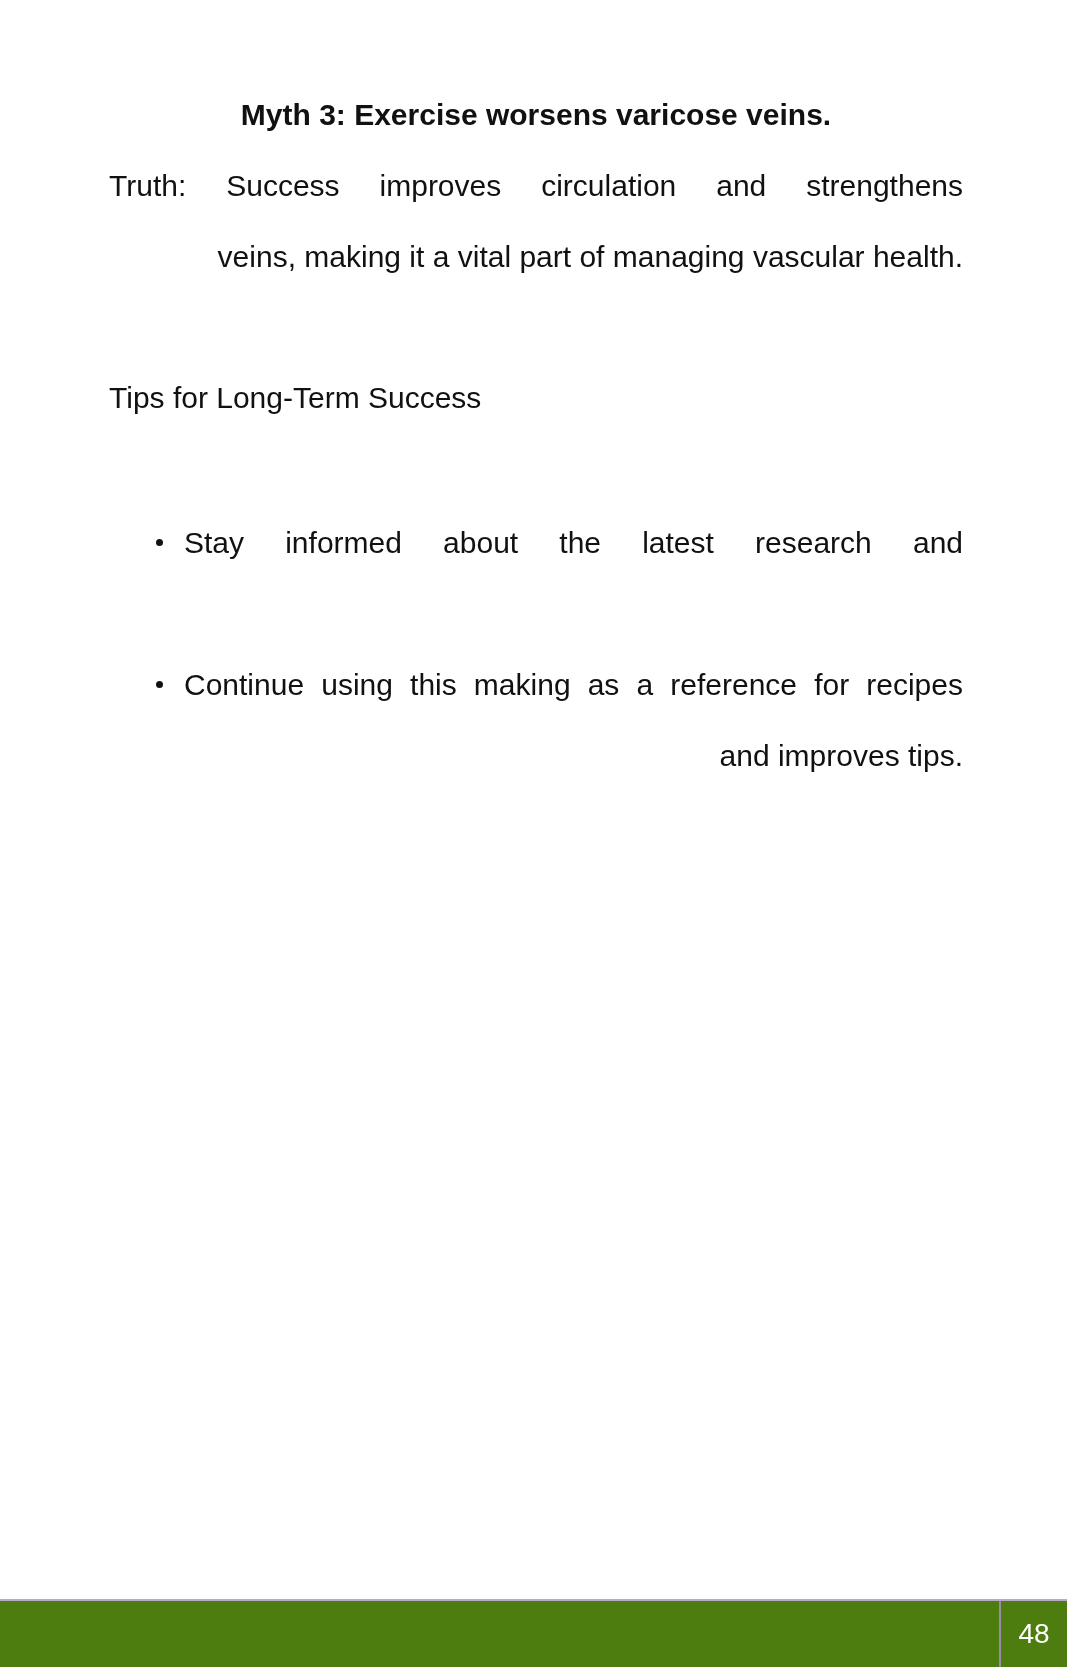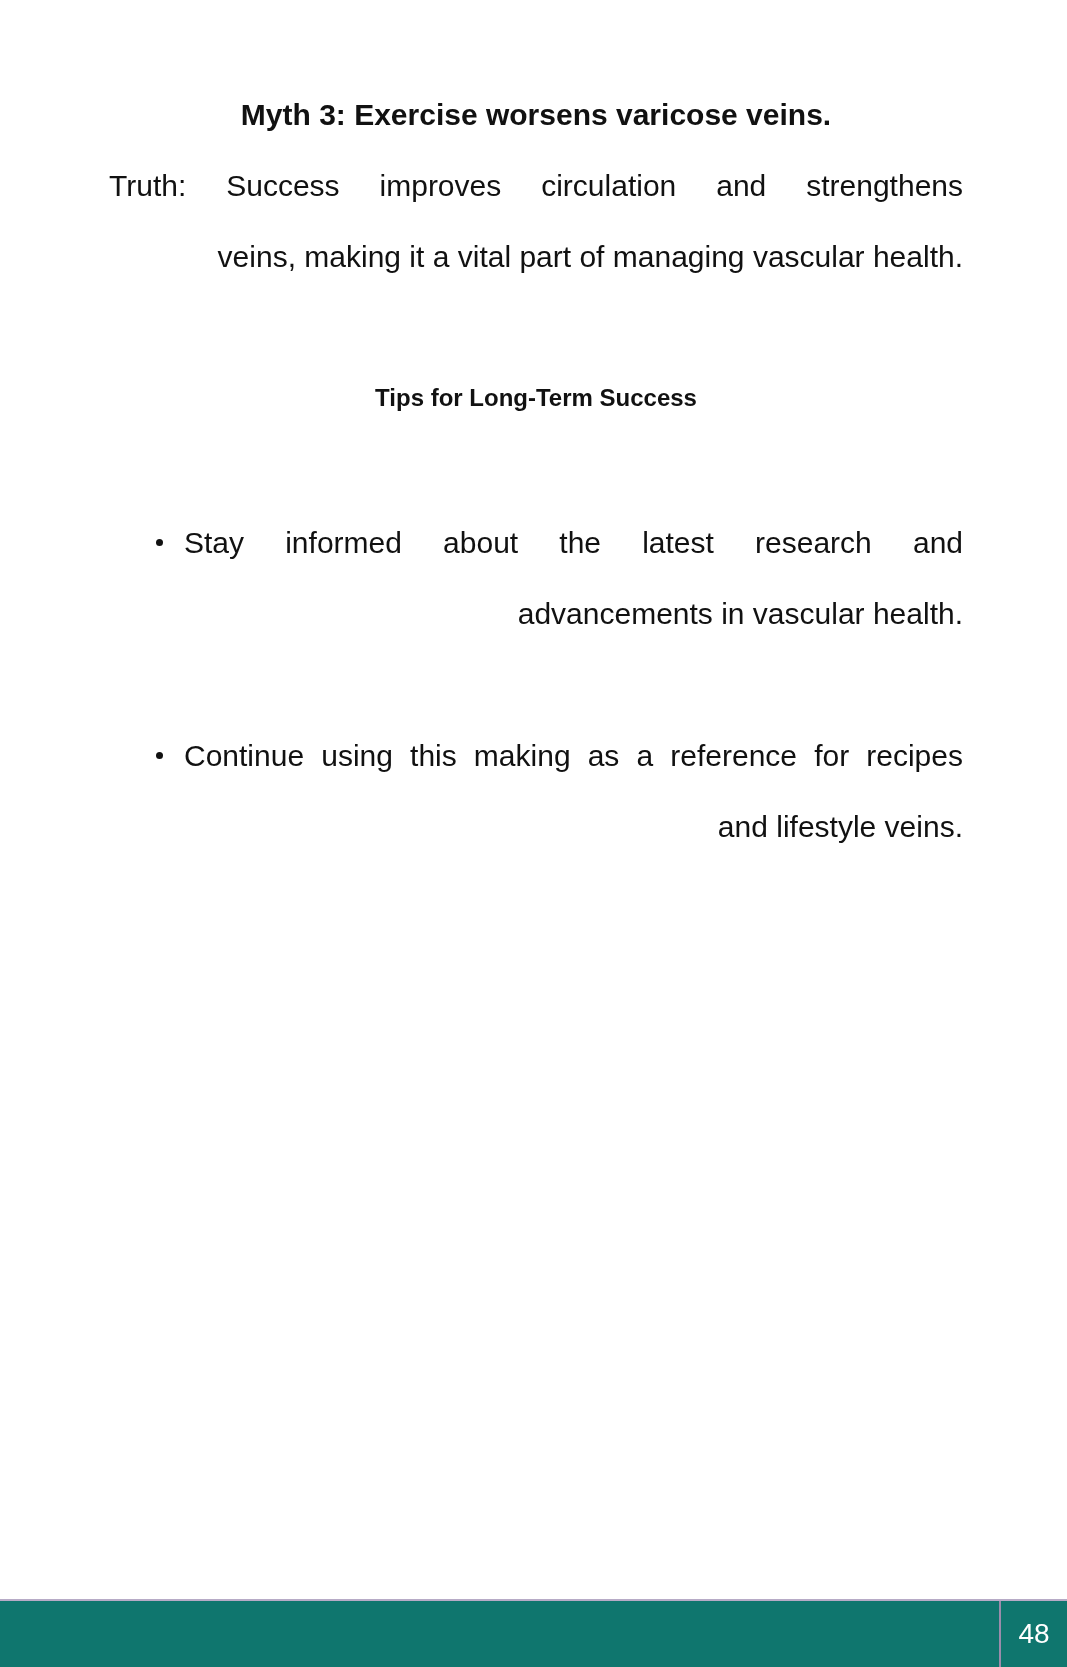--- a/index.html
+++ b/index.html
@@ -34,10 +34,10 @@
   .last { text-align: right; white-space: nowrap; }
   h2.tips {
     margin: 70px 0 0 0;
-    font-size: 24px;
+    font-size: 30px;
     line-height: 71px;
-    font-weight: bold;
-    text-align: center;
+    font-weight: normal;
+    text-align: left;
   }
   ul.tips-list {
     list-style: none;

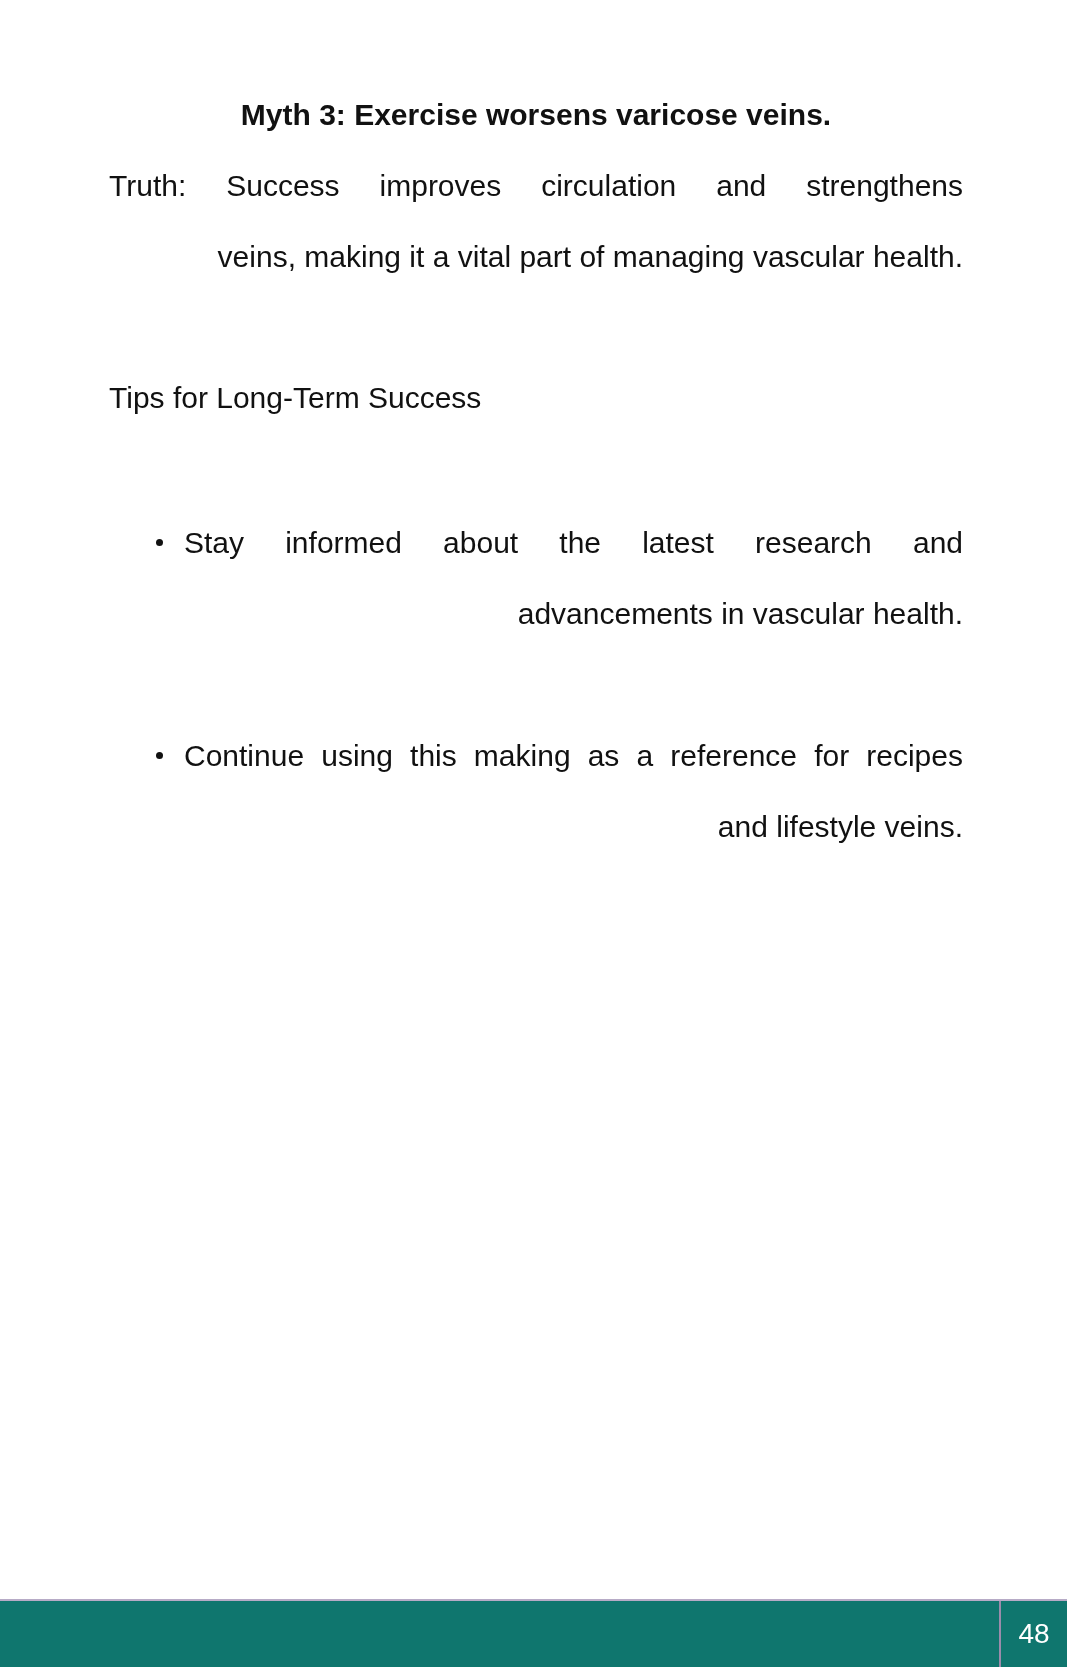--- a/index.html
+++ b/index.html
@@ -109,7 +109,6 @@
       <li>
         <span class="dot"></span>
         <span class="line just">Stay informed about the latest research and</span>
-        <span class="line last">advancements in vascular health.</span>
       </li>
       <li>
         <span class="dot"></span>

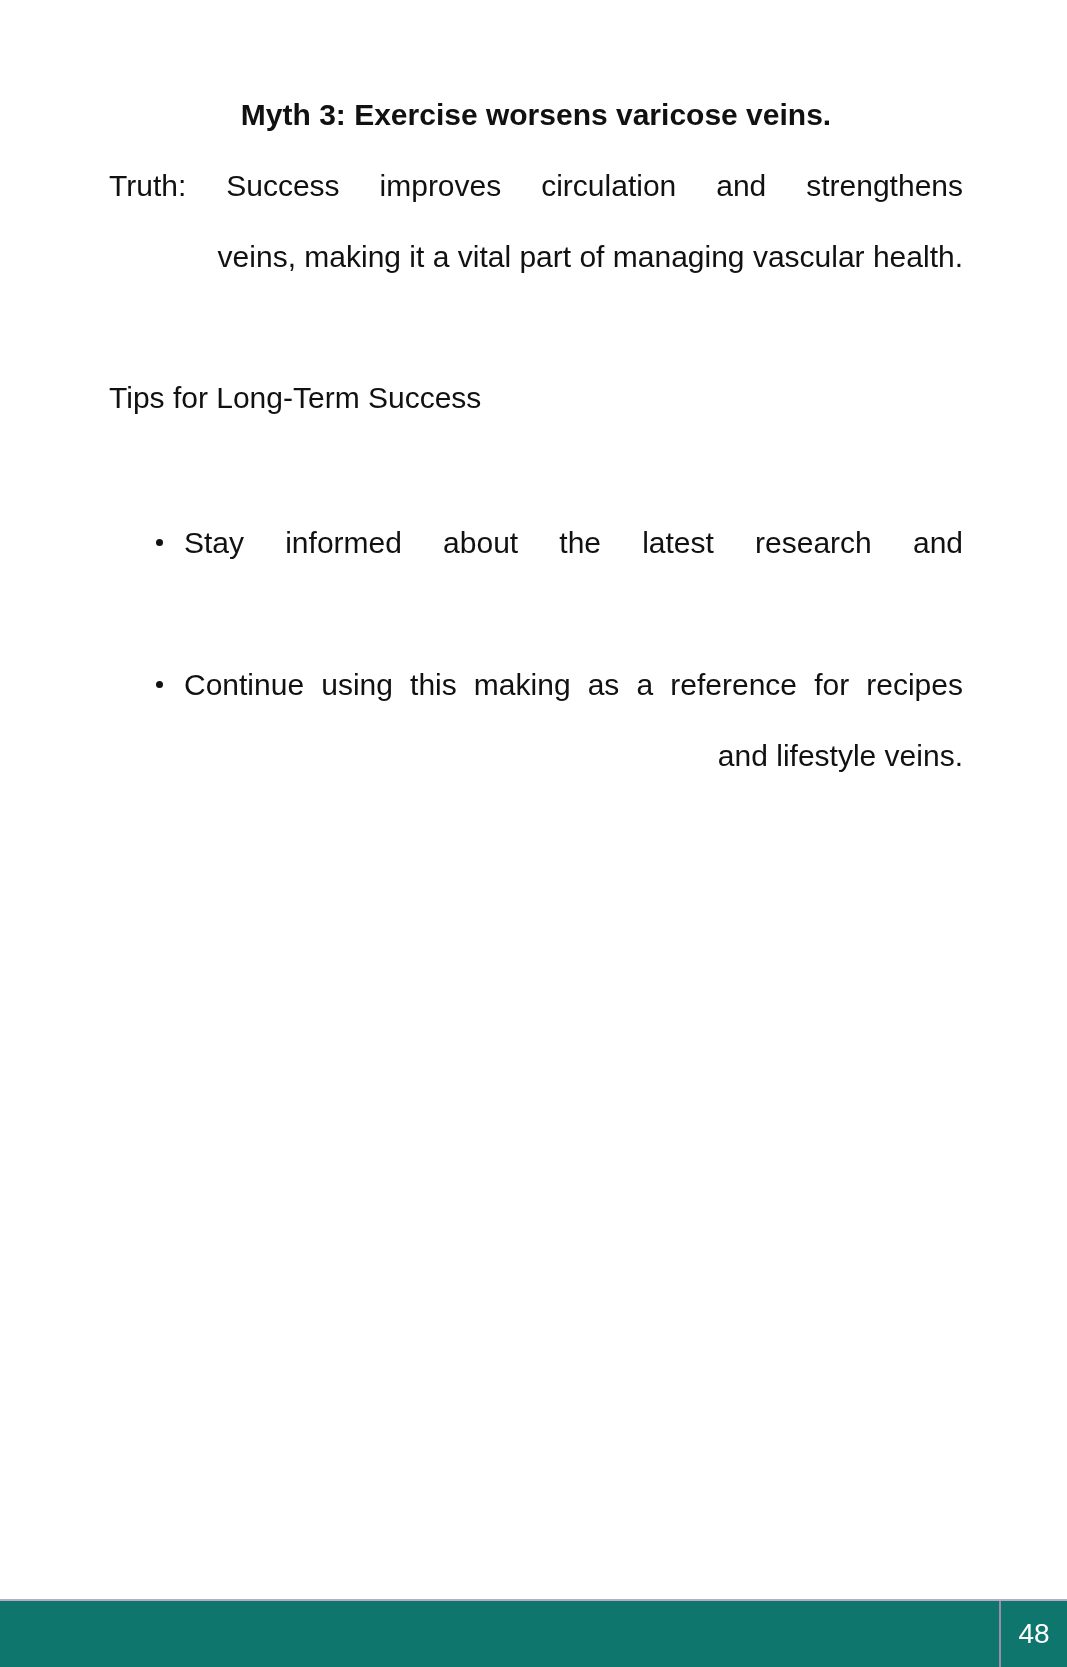--- a/index.html
+++ b/index.html
@@ -113,7 +113,7 @@
       <li>
         <span class="dot"></span>
         <span class="line just">Continue using this making as a reference for recipes</span>
-        <span class="line last">and lifestyle veins.</span>
+        <span class="line last">and improves tips.</span>
       </li>
     </ul>
 

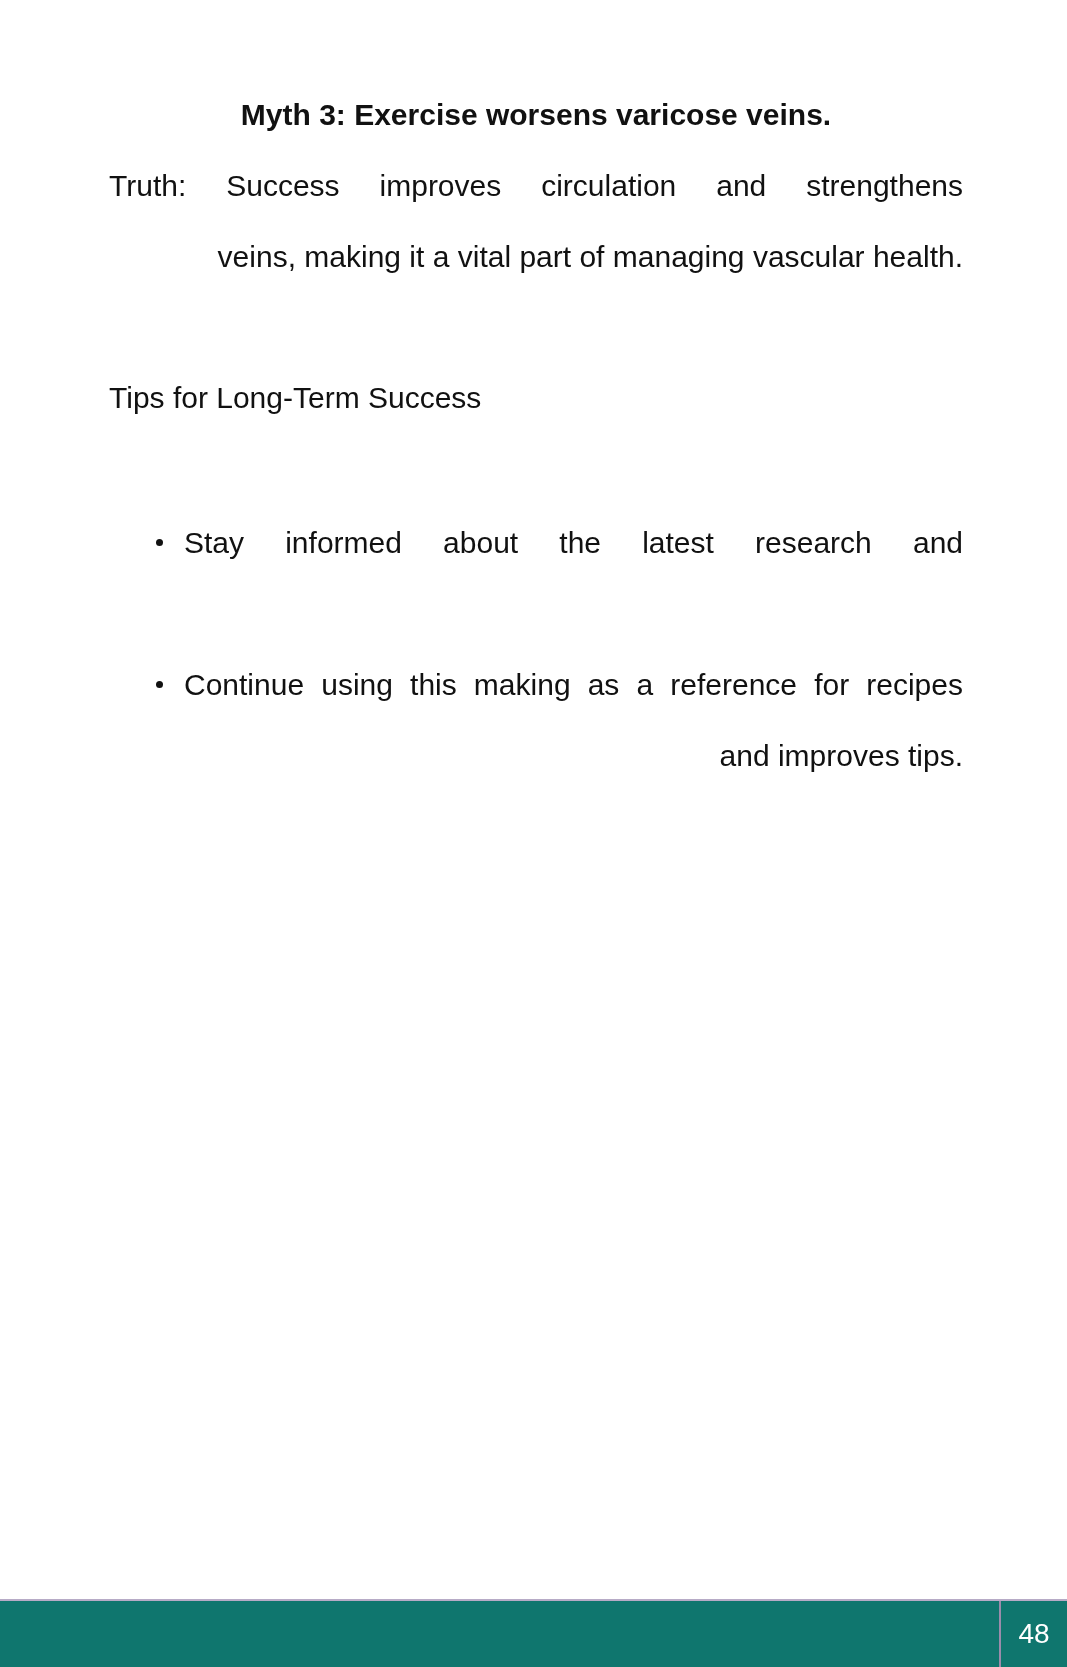--- a/index.html
+++ b/index.html
@@ -65,7 +65,7 @@
     bottom: 0;
     width: 100%;
     height: 68px;
-    background: #0f766e;
+    background: #4d7c0f;
     border-top: 2px solid #b7abc6;
   }
   .footer .divider {

